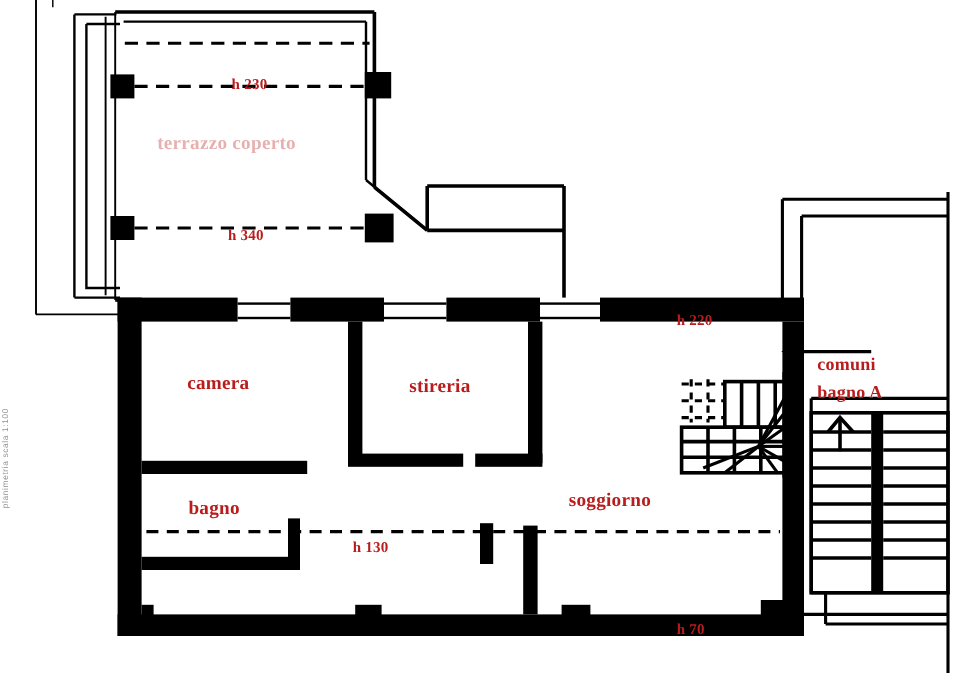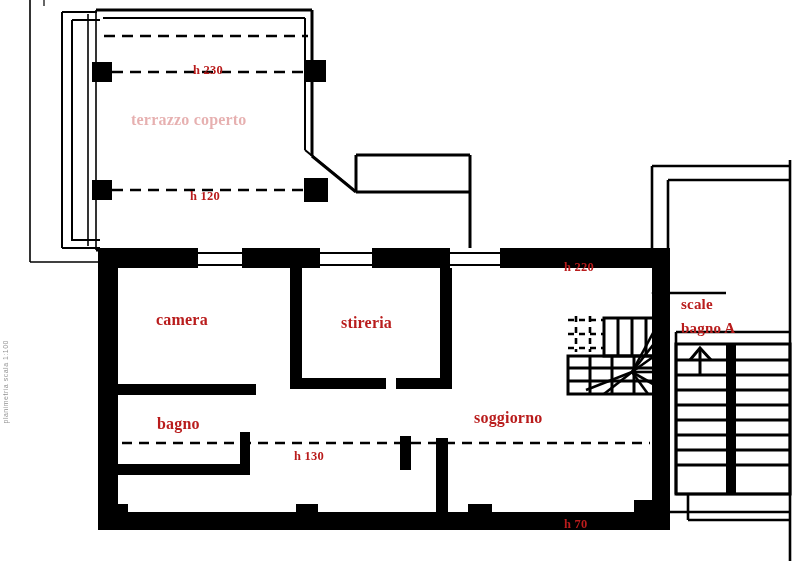--- a/index.html
+++ b/index.html
@@ -259,7 +259,7 @@
 
   <div class="lbl dim" style="left:193px;top:64px;">h 230</div>
 
-  <div class="lbl dim" style="left:190px;top:190px;">h 120</div>
+  <div class="lbl dim" style="left:190px;top:190px;">h 340</div>
 
   <div class="lbl dim" style="left:564px;top:261px;">h 220</div>
 

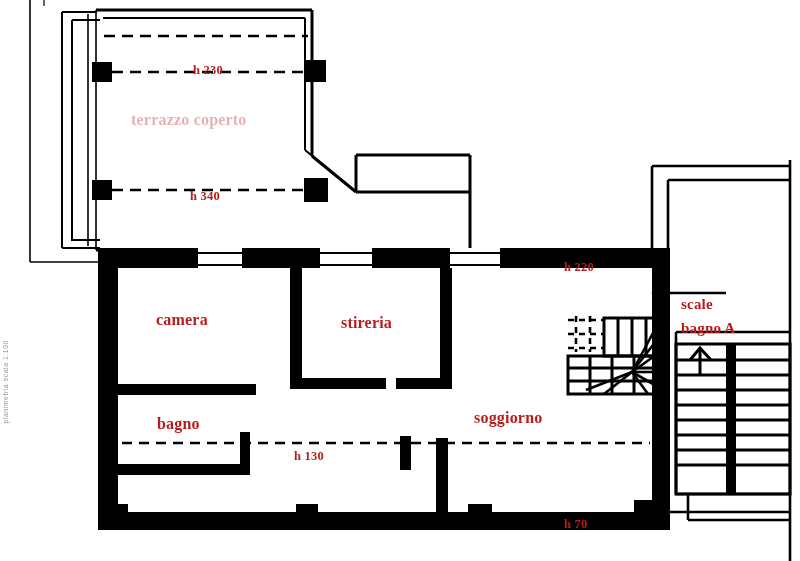--- a/index.html
+++ b/index.html
@@ -267,7 +267,7 @@
 
   <div class="lbl dim" style="left:564px;top:518px;">h 70</div>
 
-  <div class="lbl note" style="left:681px;top:297px;">scale</div>
+  <div class="lbl note" style="left:681px;top:297px;">comuni</div>
 
   <div class="lbl note" style="left:681px;top:321px;">bagno A</div>
 

